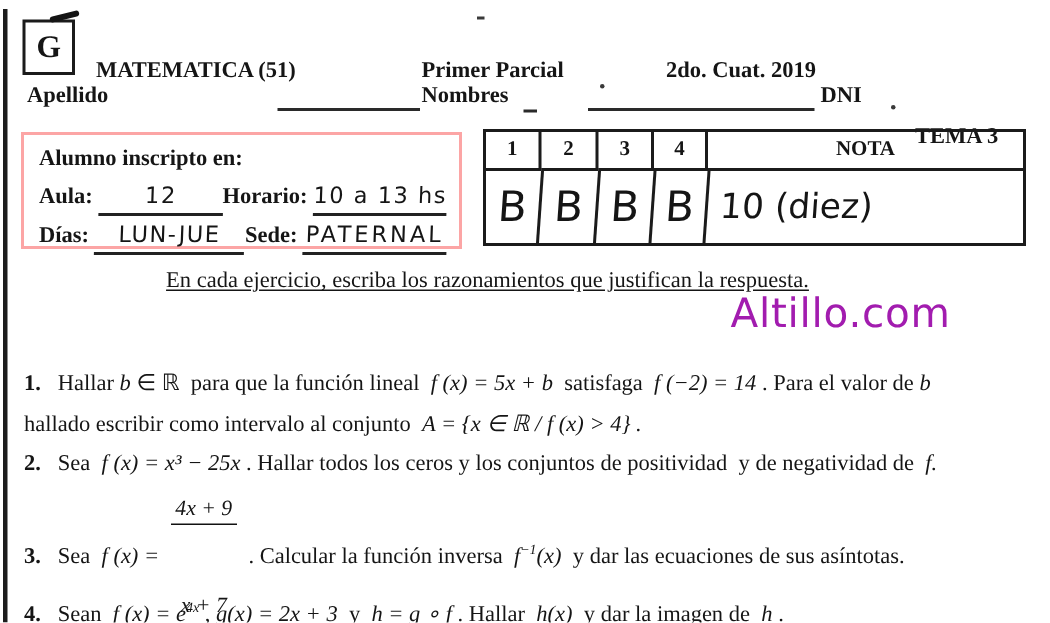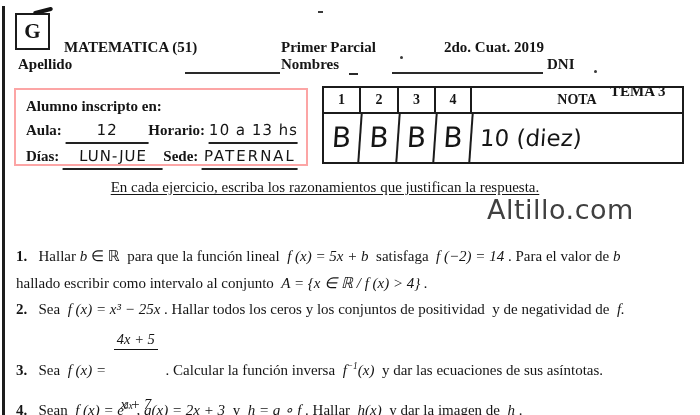--- a/index.html
+++ b/index.html
@@ -43,7 +43,7 @@
   .instr{position:absolute;left:0;top:179px;width:650px;text-align:center;
          font-weight:normal;font-size:15px;text-decoration:underline;text-underline-offset:2px;}
   .wm{position:absolute;left:487px;top:194px;font-family:"DejaVu Sans",sans-serif;
-      font-size:27px;color:#404040;letter-spacing:0.5px;}
+      font-size:27px;color:#a21caf;letter-spacing:0.5px;}
   
   .exline{position:absolute;left:16px;width:676px;font-size:15px;line-height:20px;white-space:pre-wrap;}
   .it{font-style:italic;}

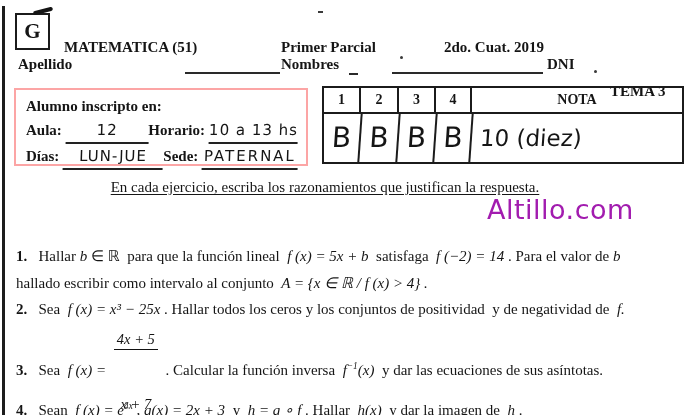--- a/index.html
+++ b/index.html
@@ -115,7 +115,7 @@
 <div class="exline" style="top:246px;"><span class="bd">1.</span><span>   Hallar </span><span class="it">b</span><span> ∈ ℝ  para que la función lineal  </span><span class="it">f (x) = 5x + b</span><span>  satisfaga  </span><span class="it">f (−2) = 14</span><span> . Para el valor de </span><span class="it">b</span></div>
 <div class="exline" style="top:273px;"><span>hallado escribir como intervalo al conjunto  </span><span class="it">A = {x ∈ ℝ / f (x) &gt; 4} .</span></div>
 <div class="exline" style="top:299px;"><span class="bd">2.</span><span>   Sea  </span><span class="it">f (x) = x³ − 25x</span><span> . Hallar todos los ceros y los conjuntos de positividad  y de negatividad de  </span><span class="it">f.</span></div>
-<div class="exline" style="top:331px;"><span class="bd">3.</span><span>   Sea  </span><span class="it">f (x) = </span><span class="frac"><span class="num">4x + 5</span><span class="den">x + 7</span></span><span> . Calcular la función inversa  </span><span class="it">f</span><span class="it sup">−1</span><span class="it">(x)</span><span>  y dar las ecuaciones de sus asíntotas.</span></div>
+<div class="exline" style="top:331px;"><span class="bd">3.</span><span>   Sea  </span><span class="it">f (x) = </span><span class="frac"><span class="num">4x + 9</span><span class="den">x + 7</span></span><span> . Calcular la función inversa  </span><span class="it">f</span><span class="it sup">−1</span><span class="it">(x)</span><span>  y dar las ecuaciones de sus asíntotas.</span></div>
 <div class="exline" style="top:400px;"><span class="bd">4.</span><span>   Sean  </span><span class="it">f (x) = e</span><span class="it sup">4x</span><span> , </span><span class="it">g(x) = 2x + 3</span><span>  y  </span><span class="it">h = g ∘ f</span><span> . Hallar  </span><span class="it">h(x)</span><span>  y dar la imagen de  </span><span class="it">h</span><span> .</span></div>
 
 </body></html>

